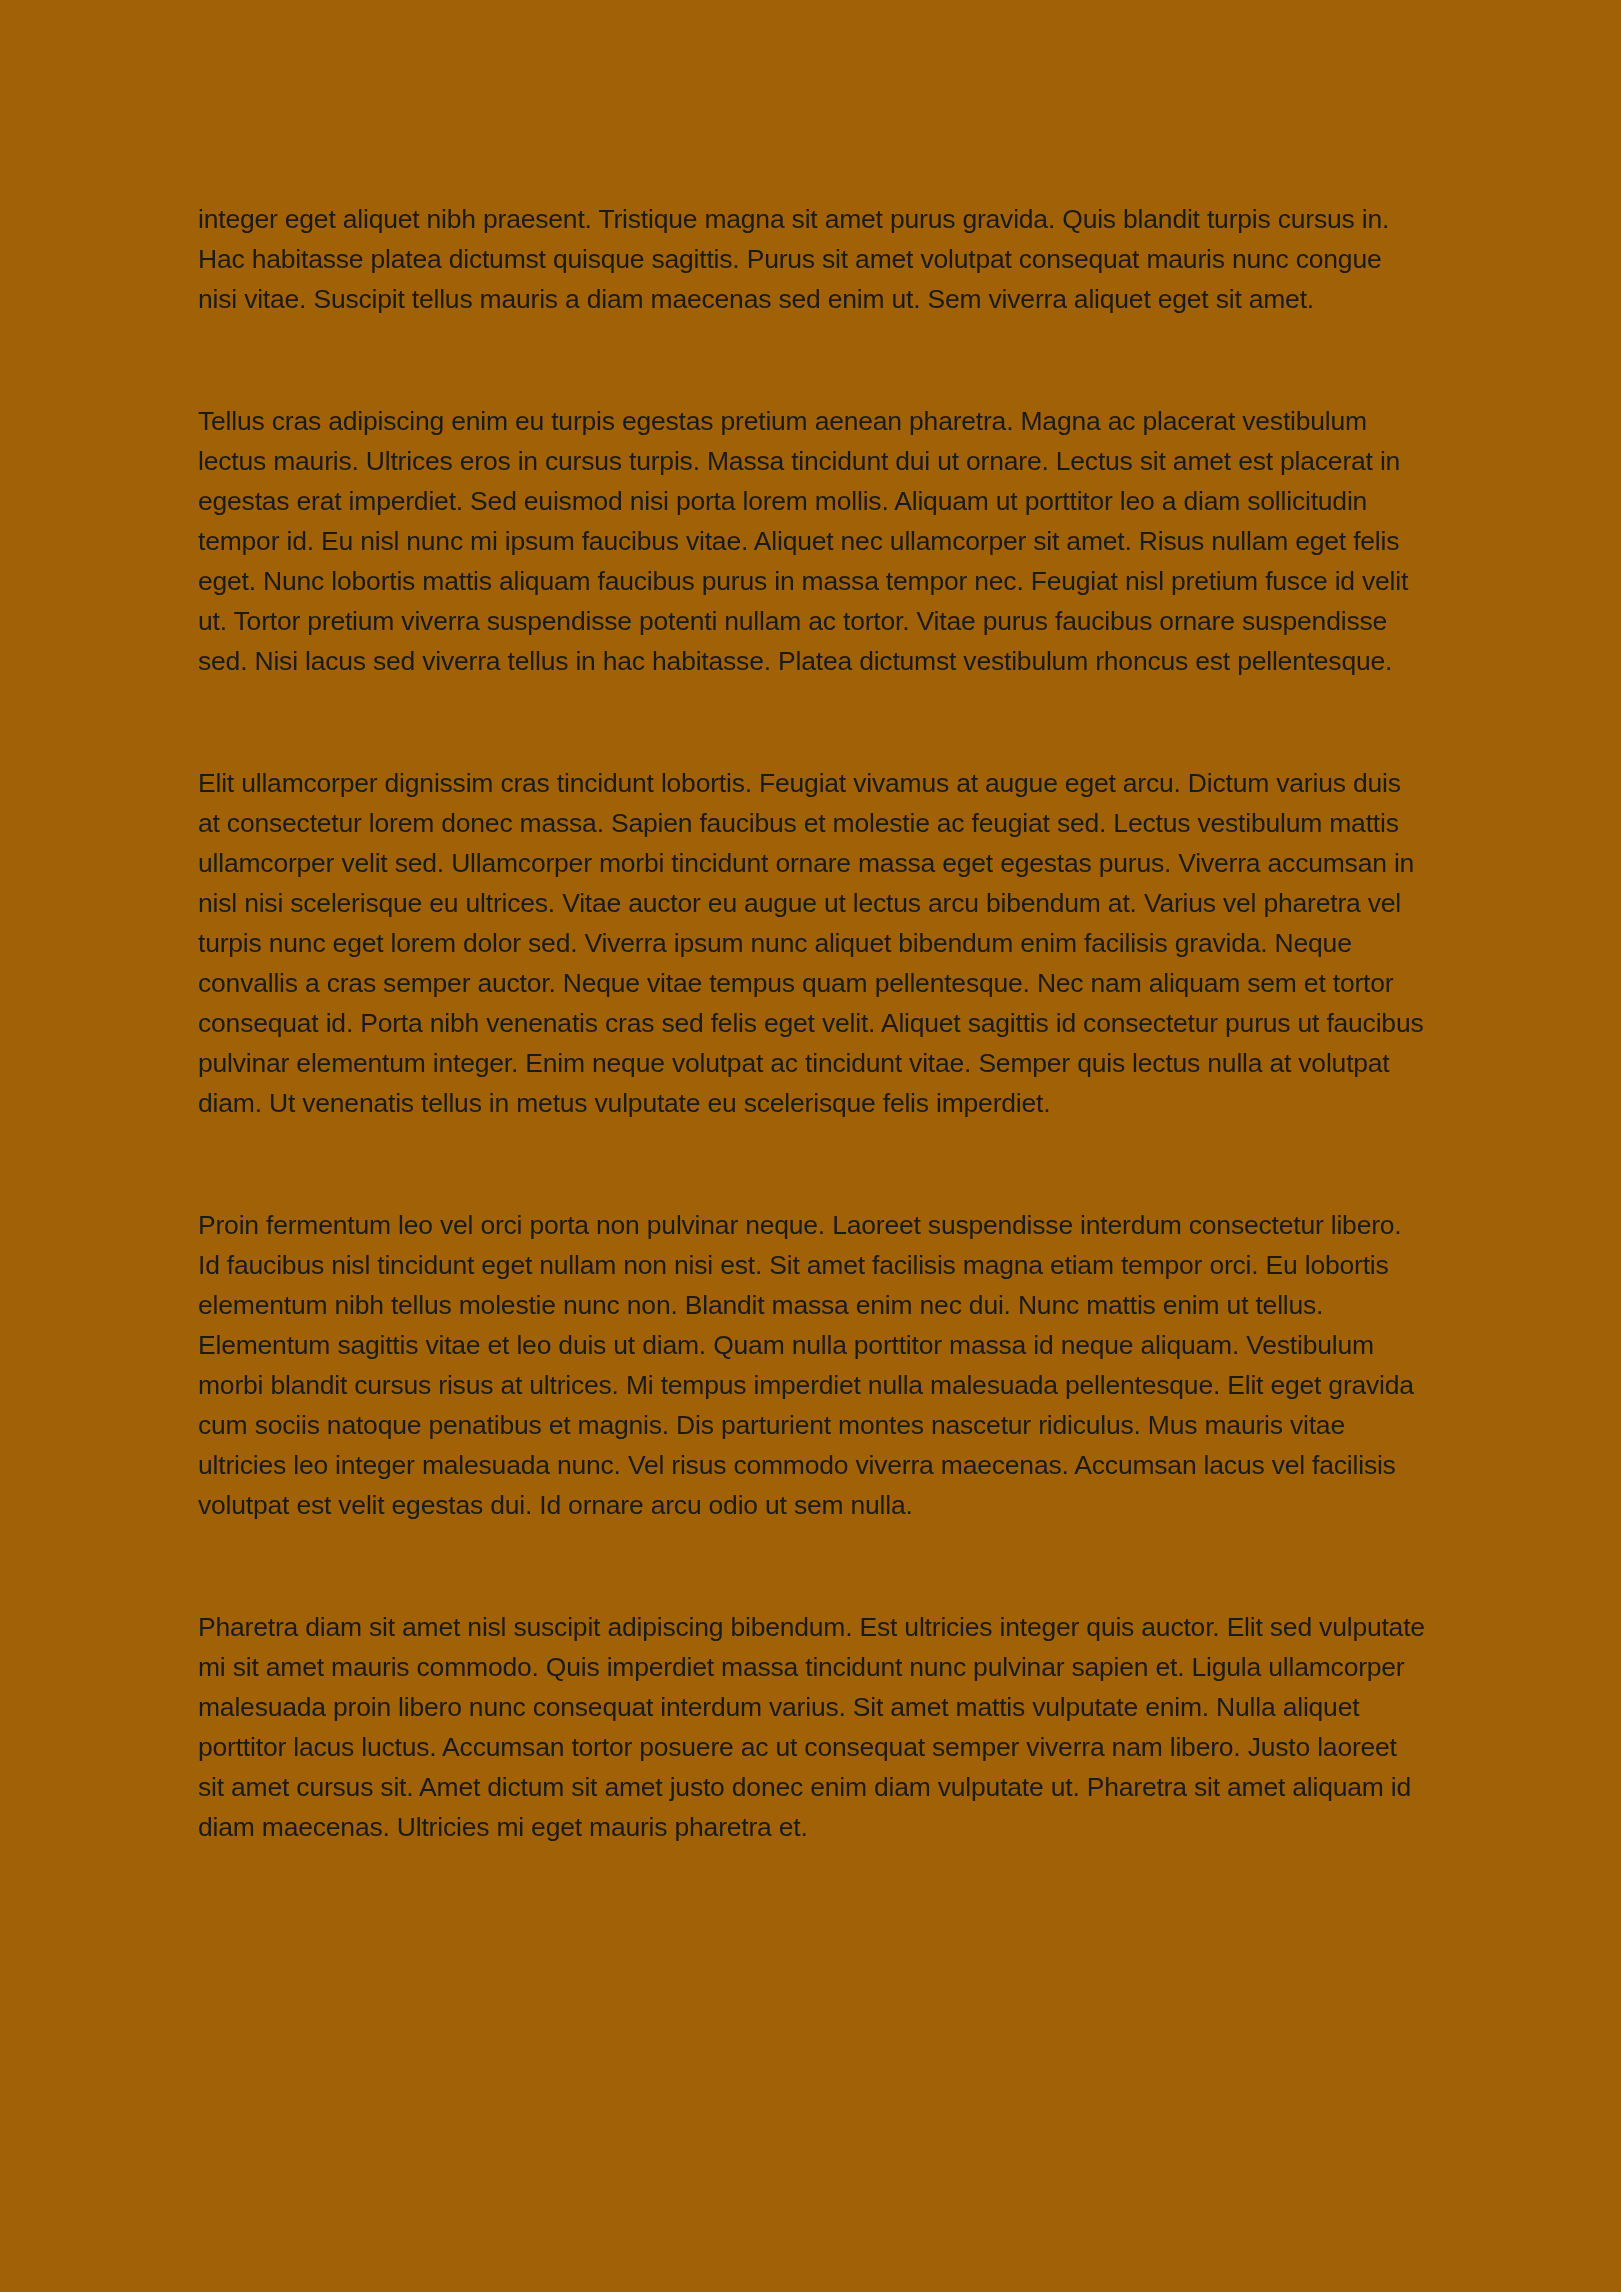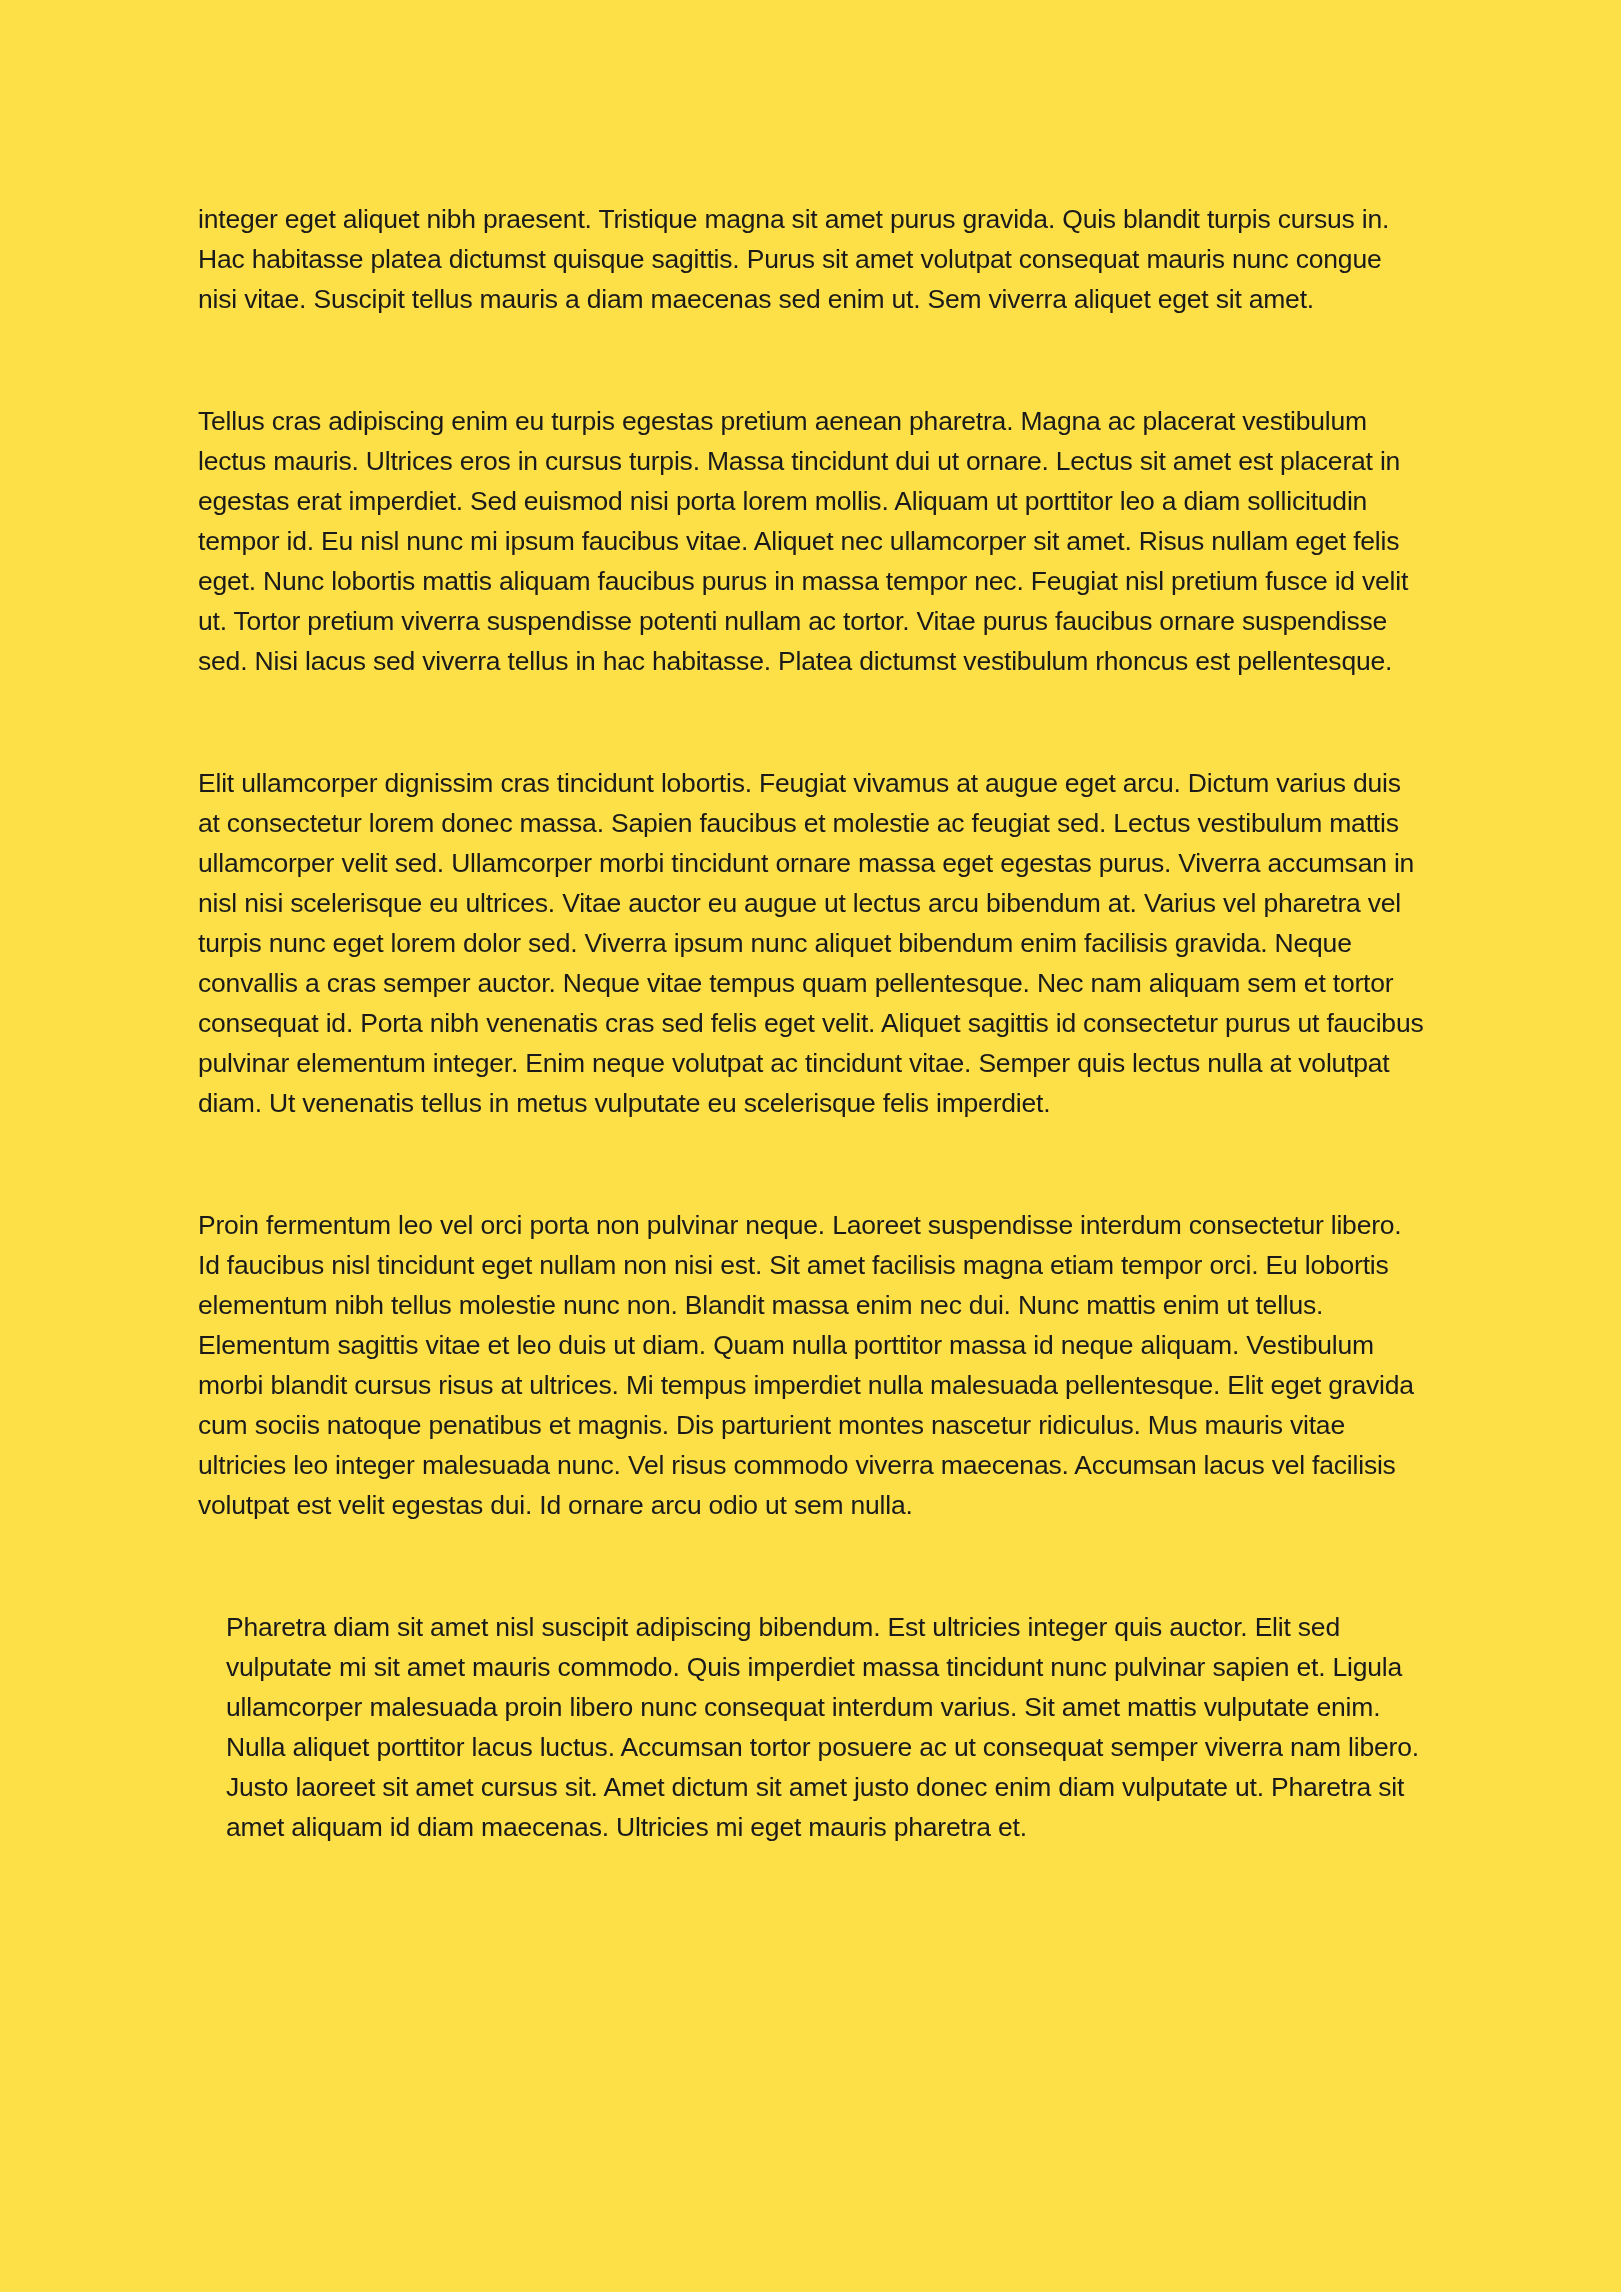--- a/index.html
+++ b/index.html
@@ -12,7 +12,7 @@
     width: 1621px;
     min-height: 2293px;
     box-sizing: border-box;
-    background: #fde047;
+    background: #a16207;
     padding: 199px 194px 118px 198px;
     font-family: "Liberation Sans", sans-serif;
   }

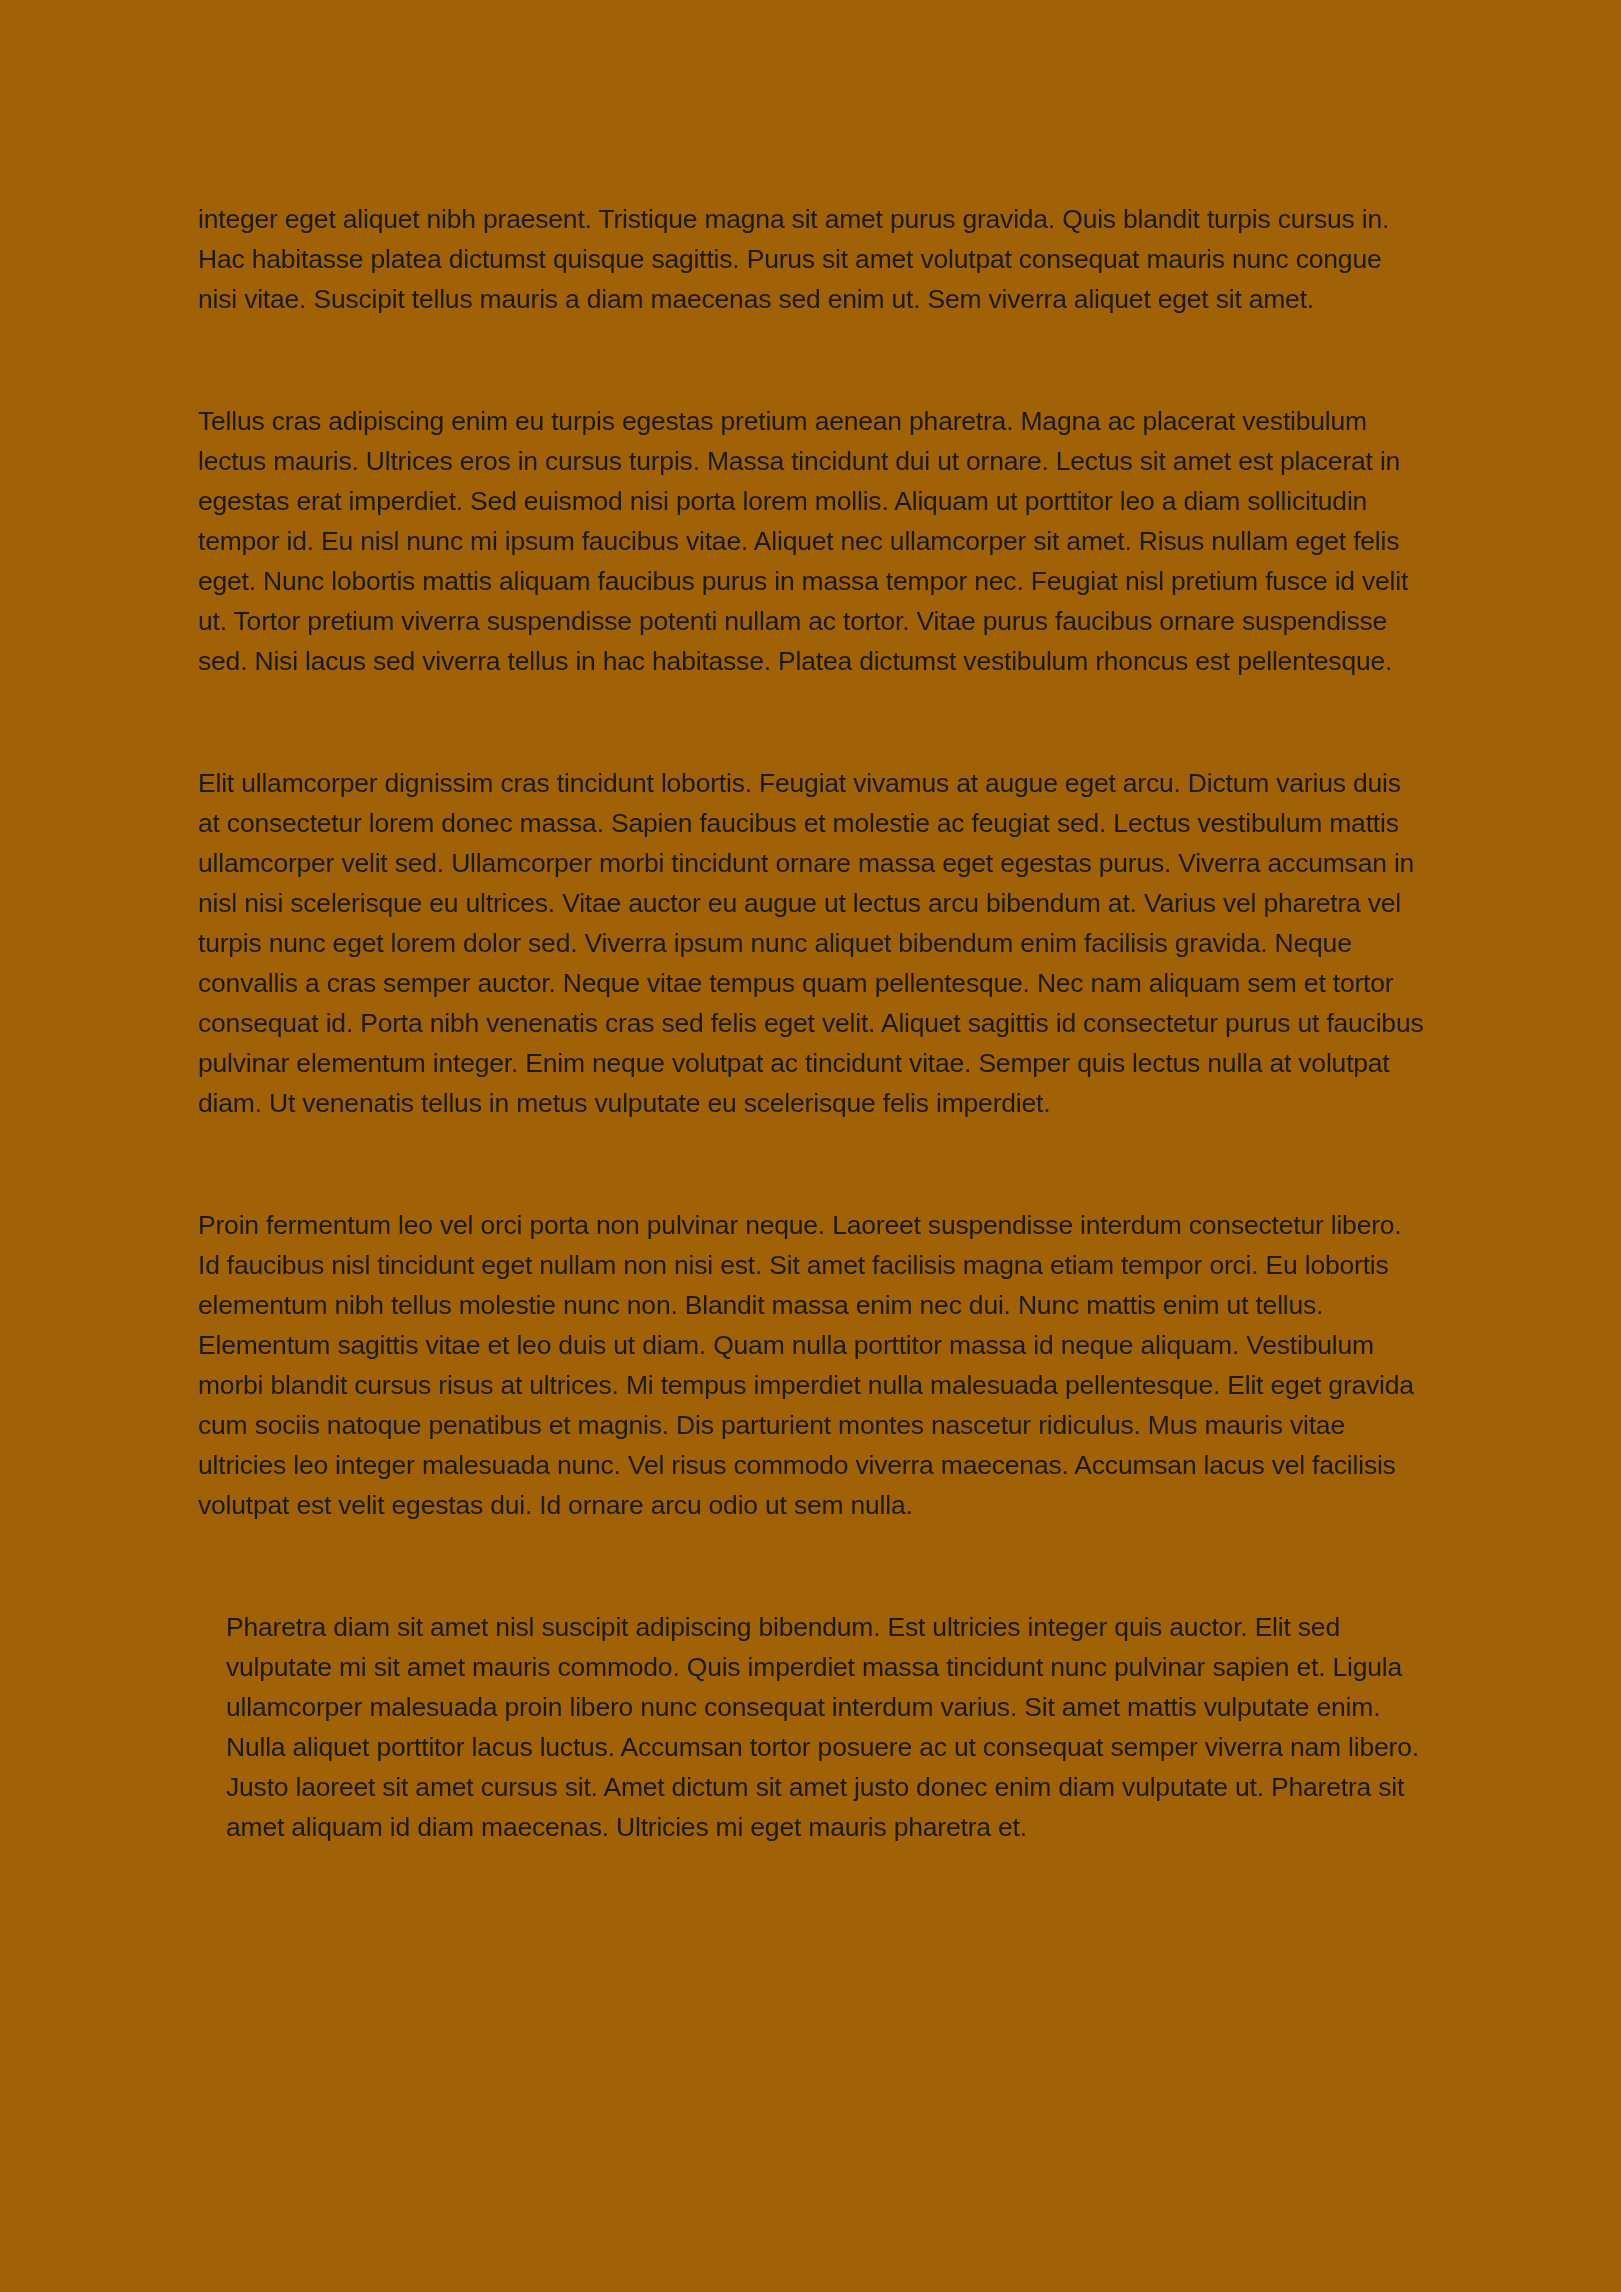--- a/index.html
+++ b/index.html
@@ -27,7 +27,6 @@
   }
   .doc-paragraph:last-child {
     margin-bottom: 0;
-    margin-left: 28px;
   }
 </style>
 </head>

